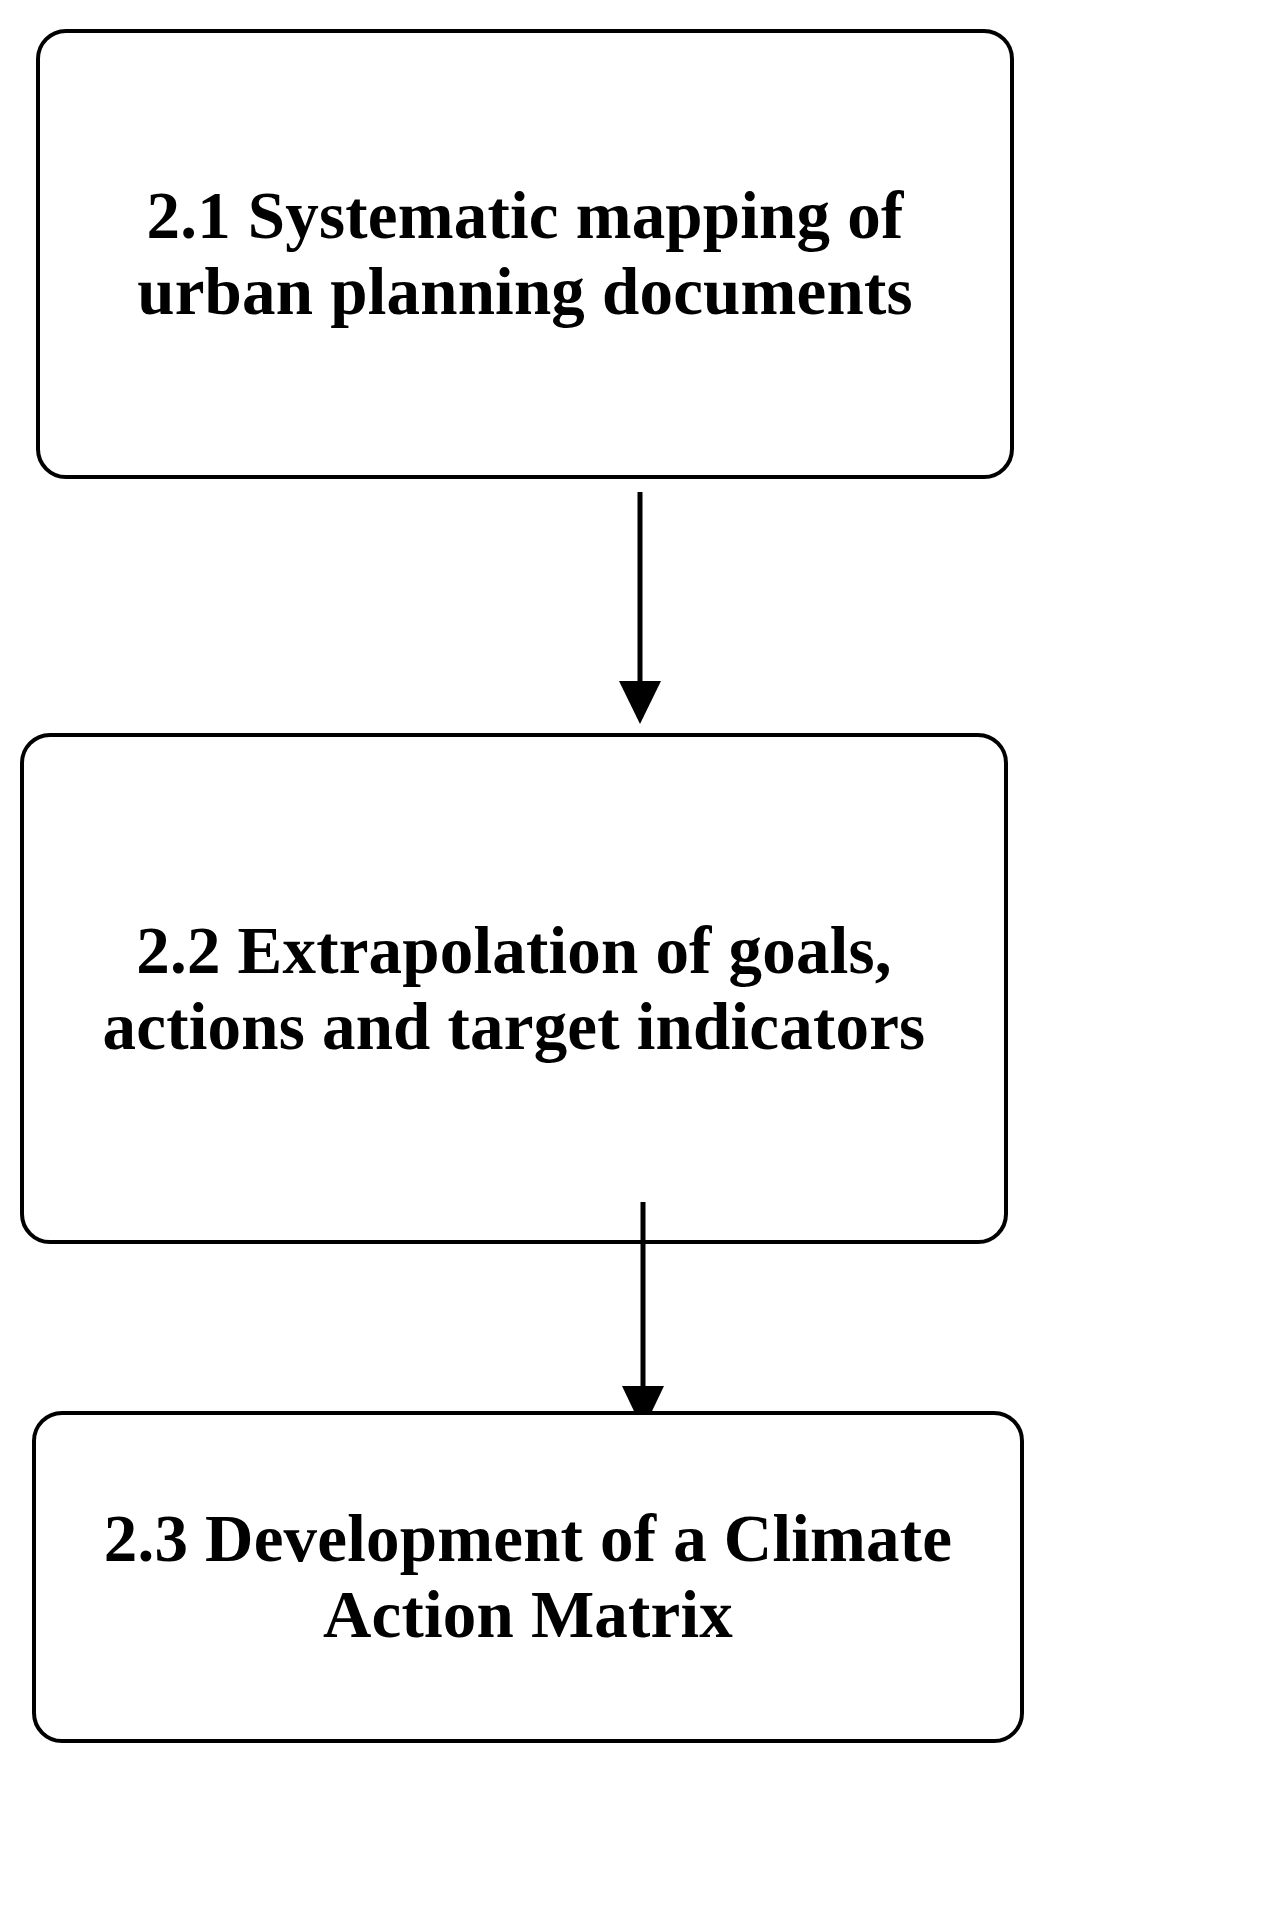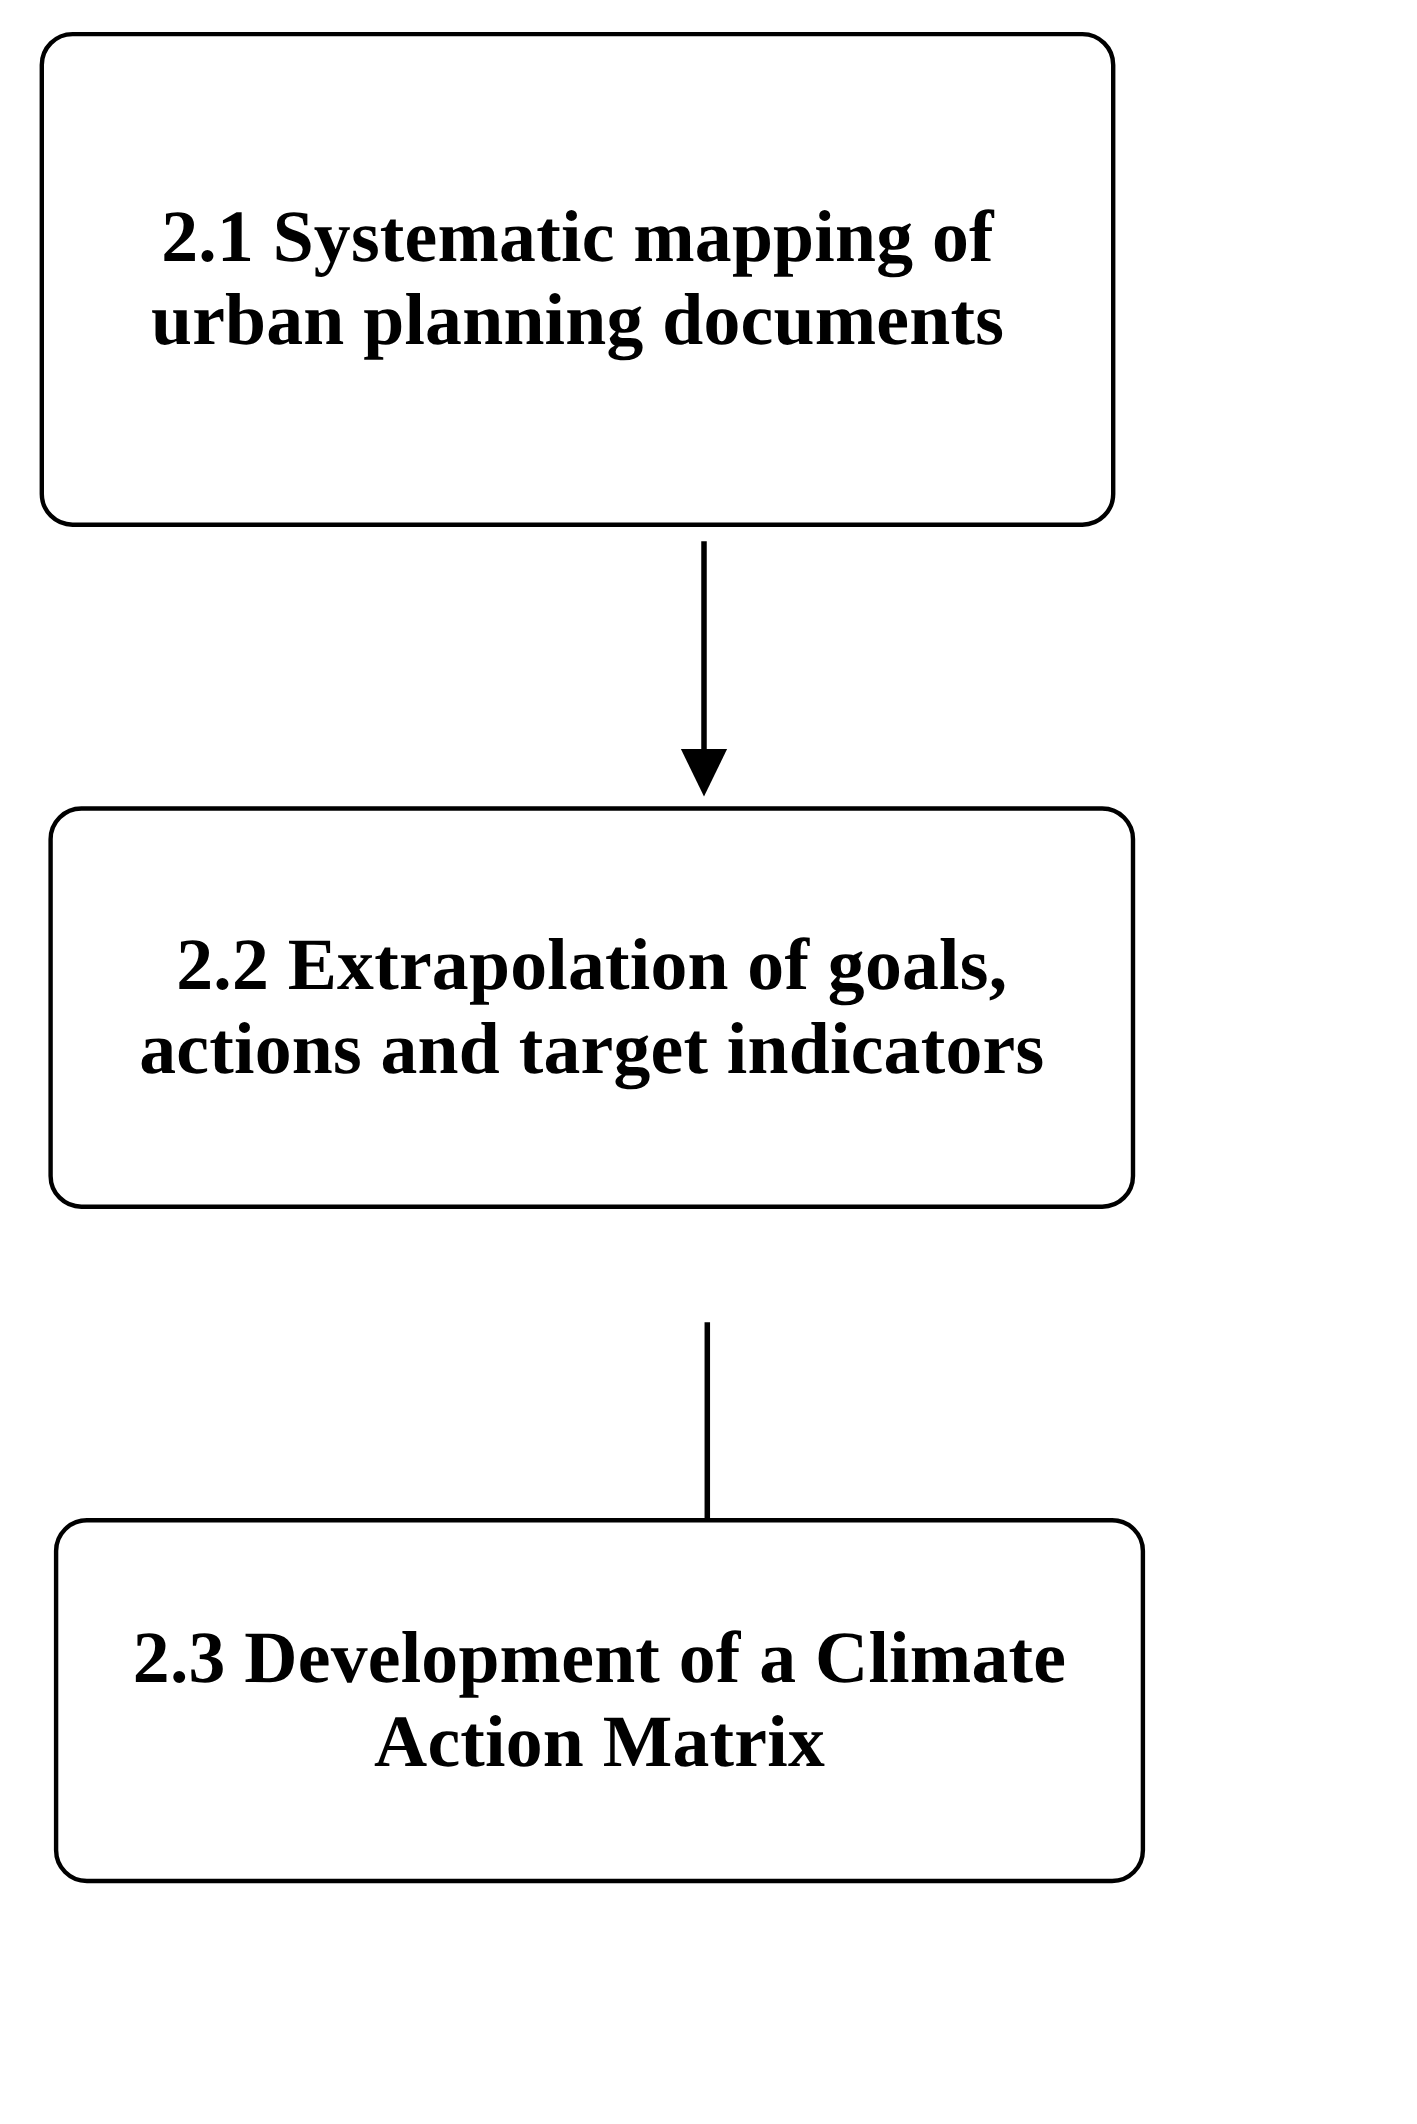--- a/index.html
+++ b/index.html
@@ -51,10 +51,10 @@
   #node-1 .flow-node-label { font-size: 67px; padding: 0 70px; }
 
   #node-2 {
-    left: 44px;
+    left: 20px;
     top: 733px;
     width: 988px;
-    height: 366px;
+    height: 511px;
   }
   #node-2 .flow-node-label { font-size: 67px; padding: 0 32px; }
 

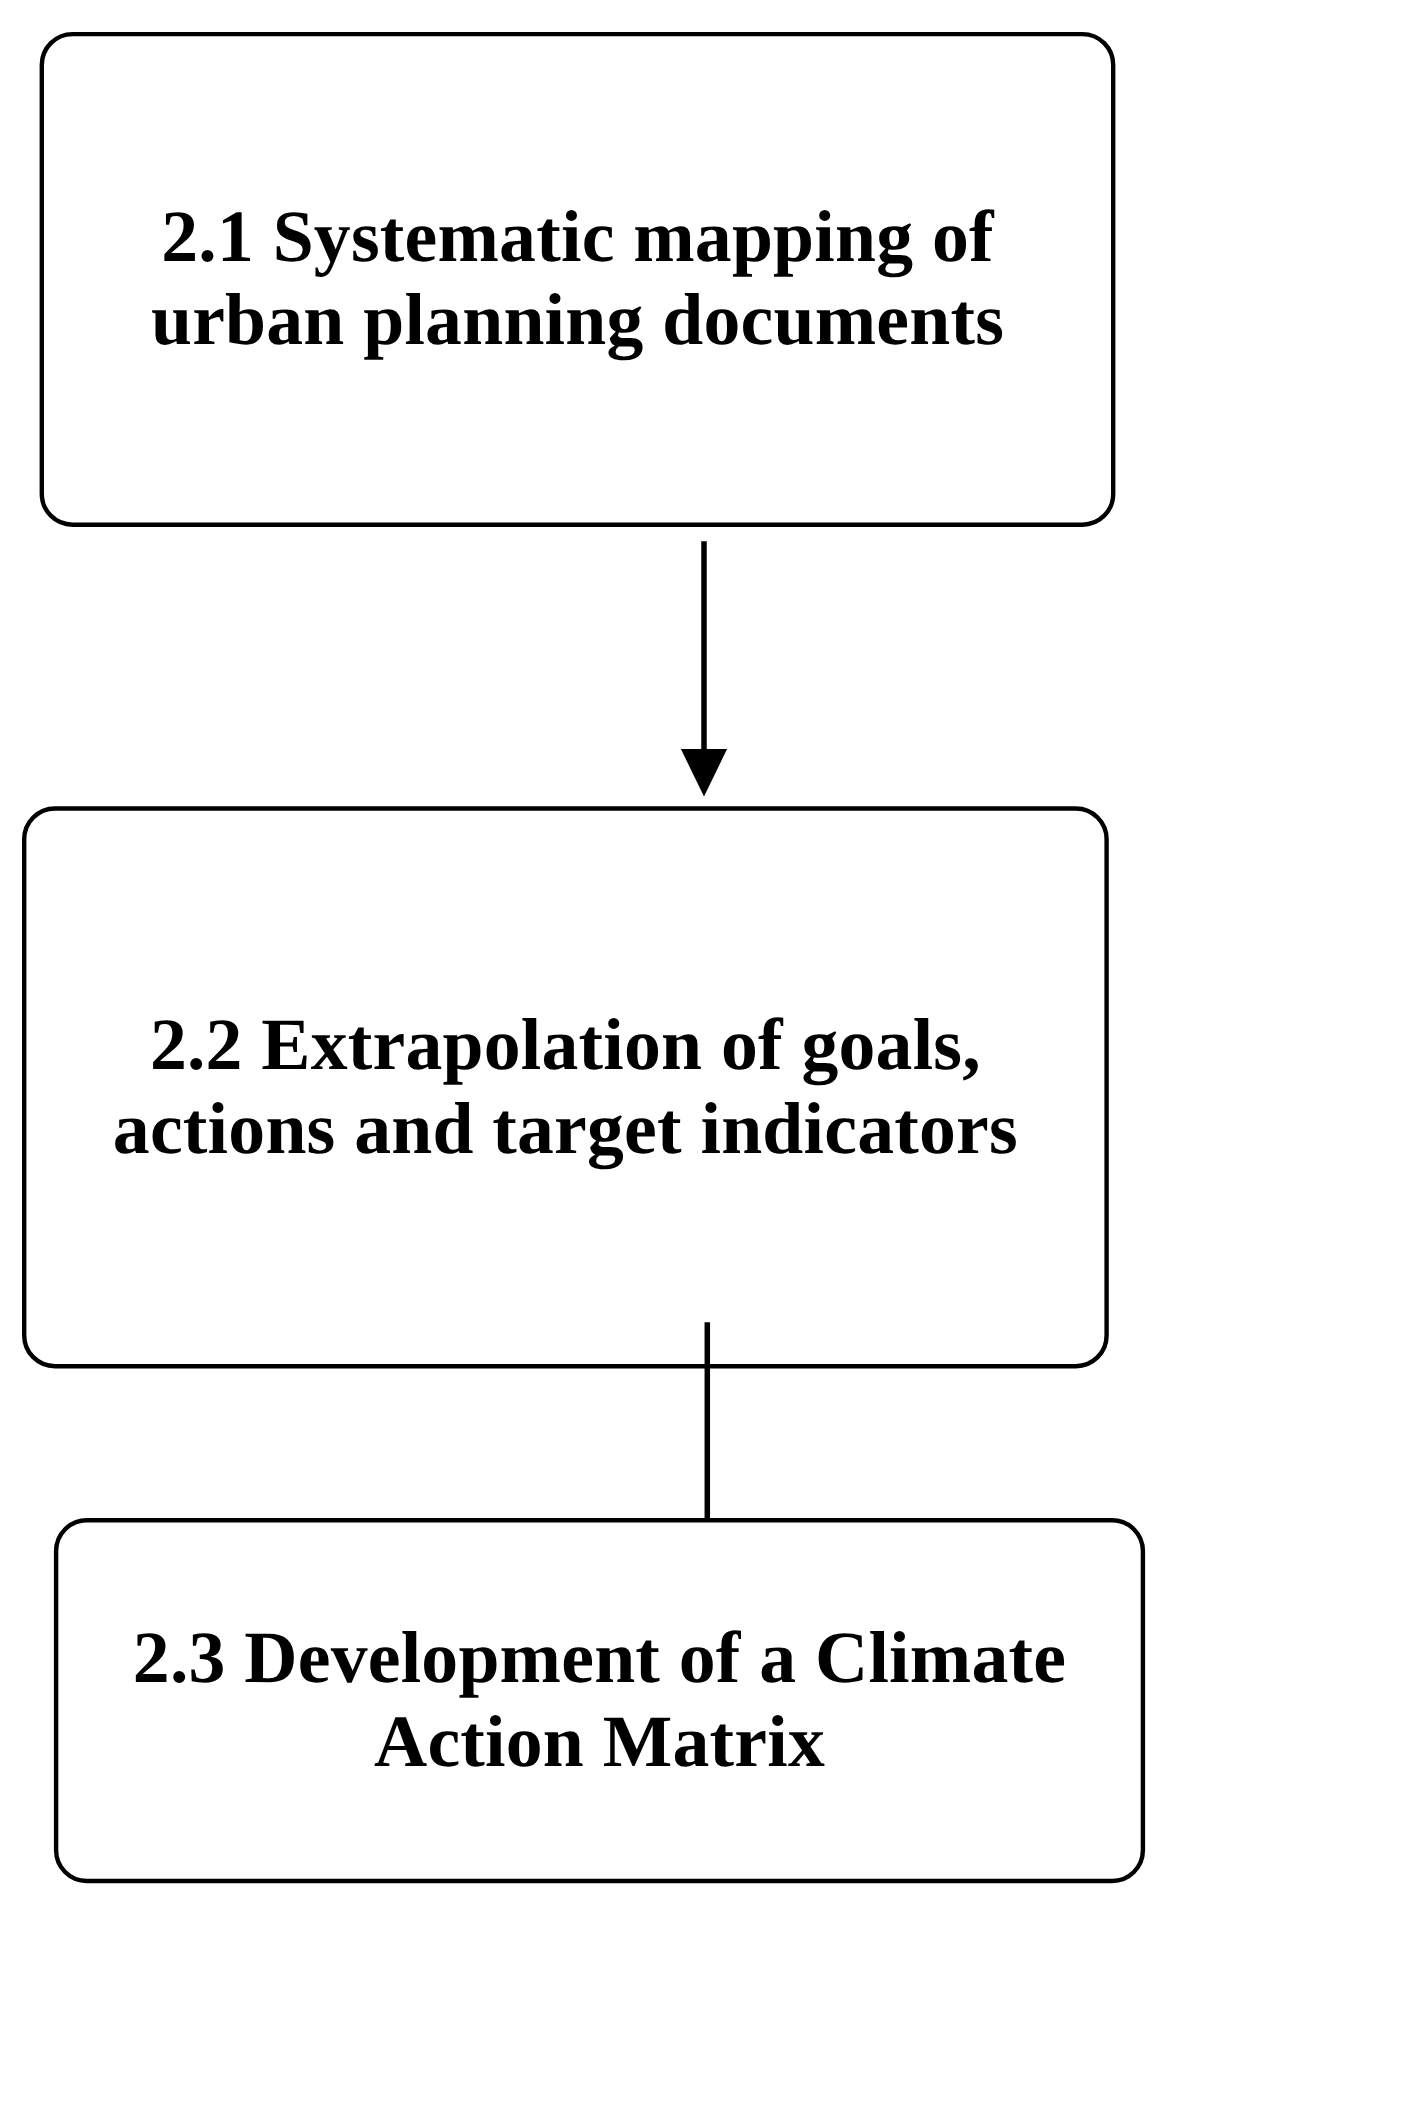--- a/index.html
+++ b/index.html
@@ -60,10 +60,9 @@
 
   #node-3 {
     left: 32px;
-    top: 1380px;
+    top: 1411px;
     width: 992px;
     height: 332px;
-    margin-left: 17px;
   }
   #node-3 .flow-node-label { font-size: 67px; padding: 0 60px; }
 

